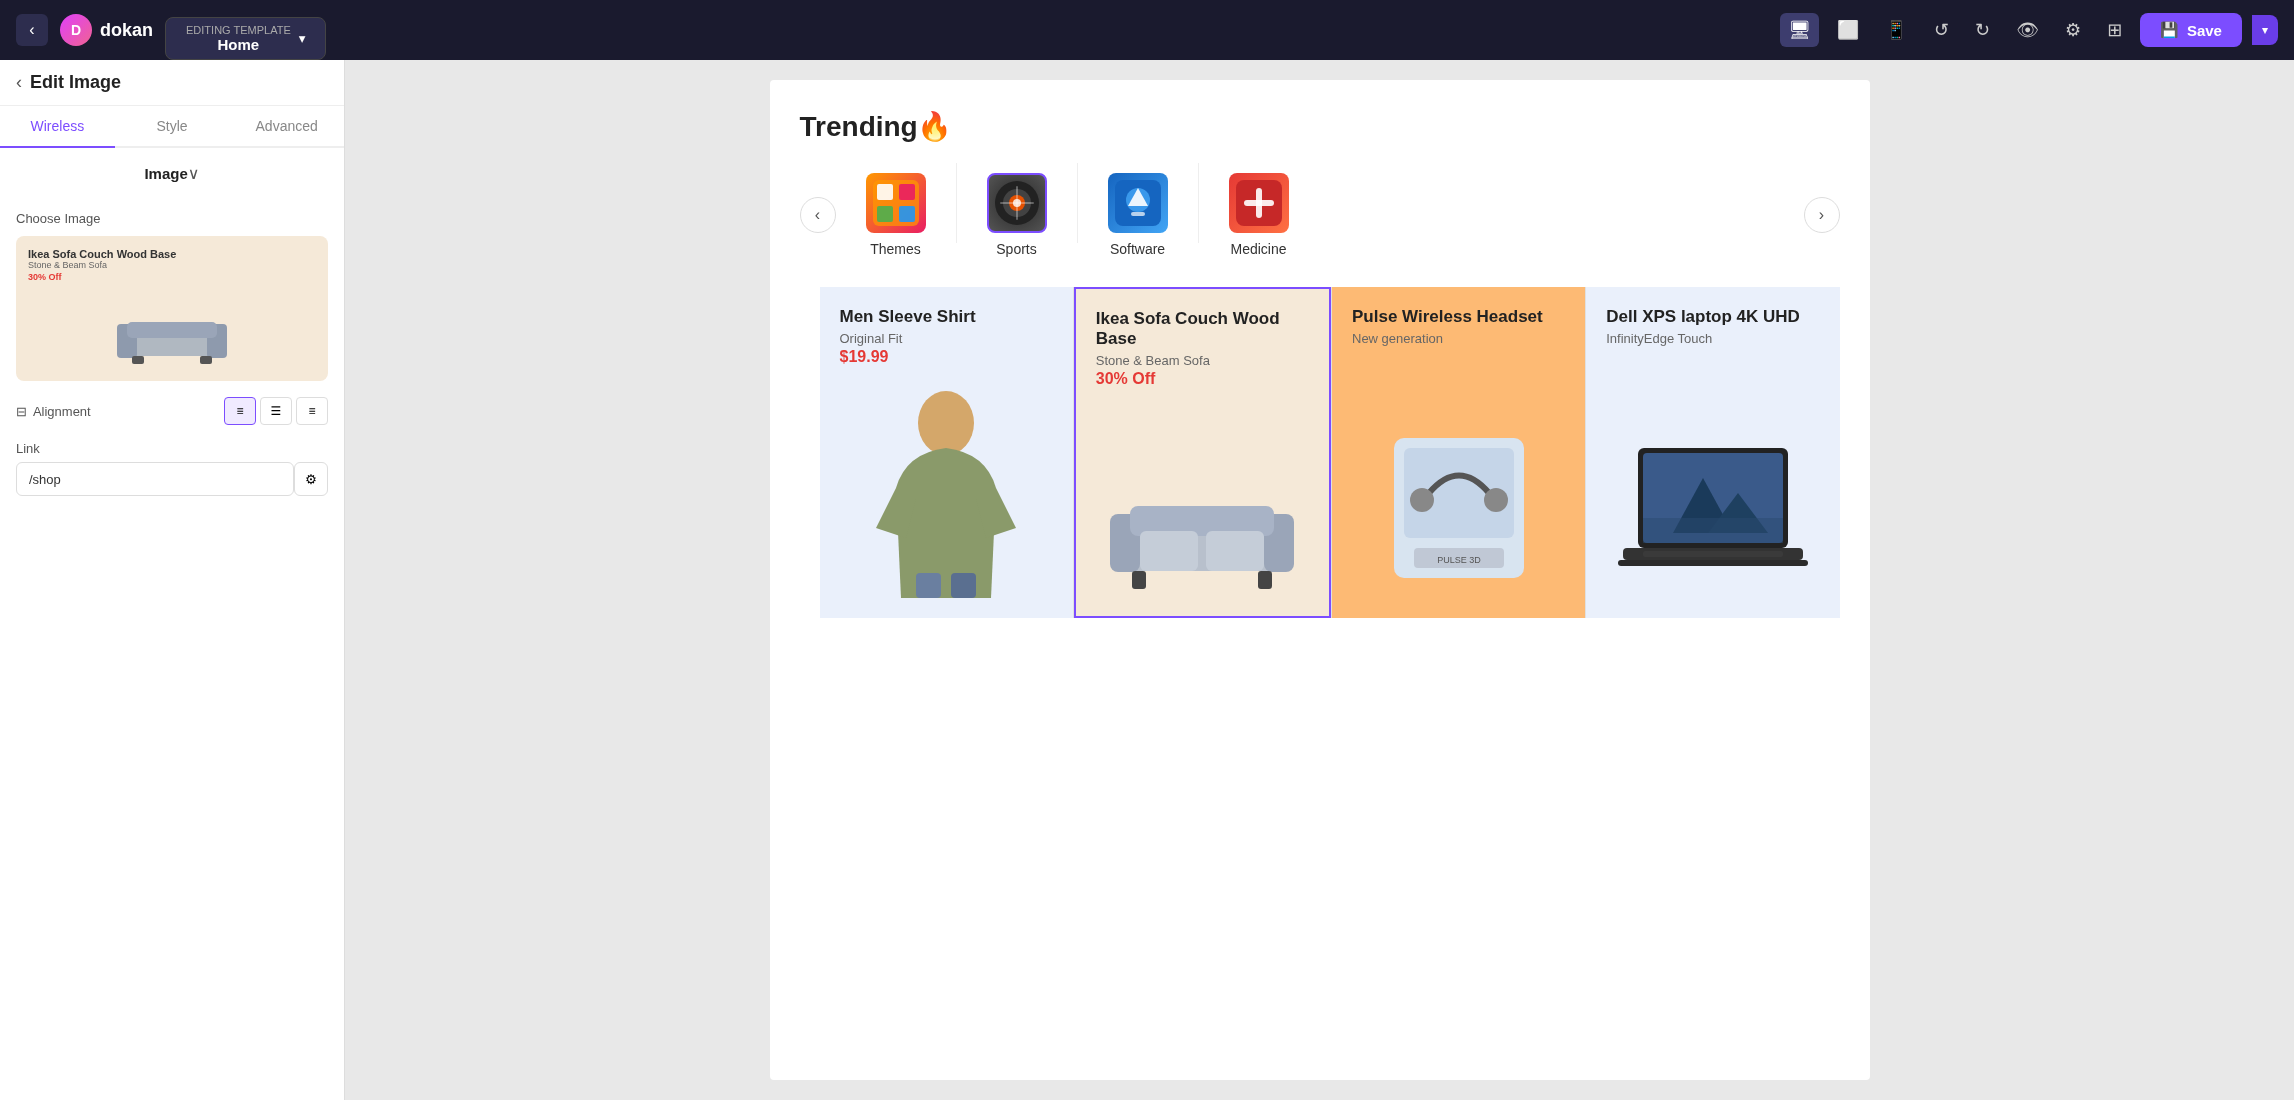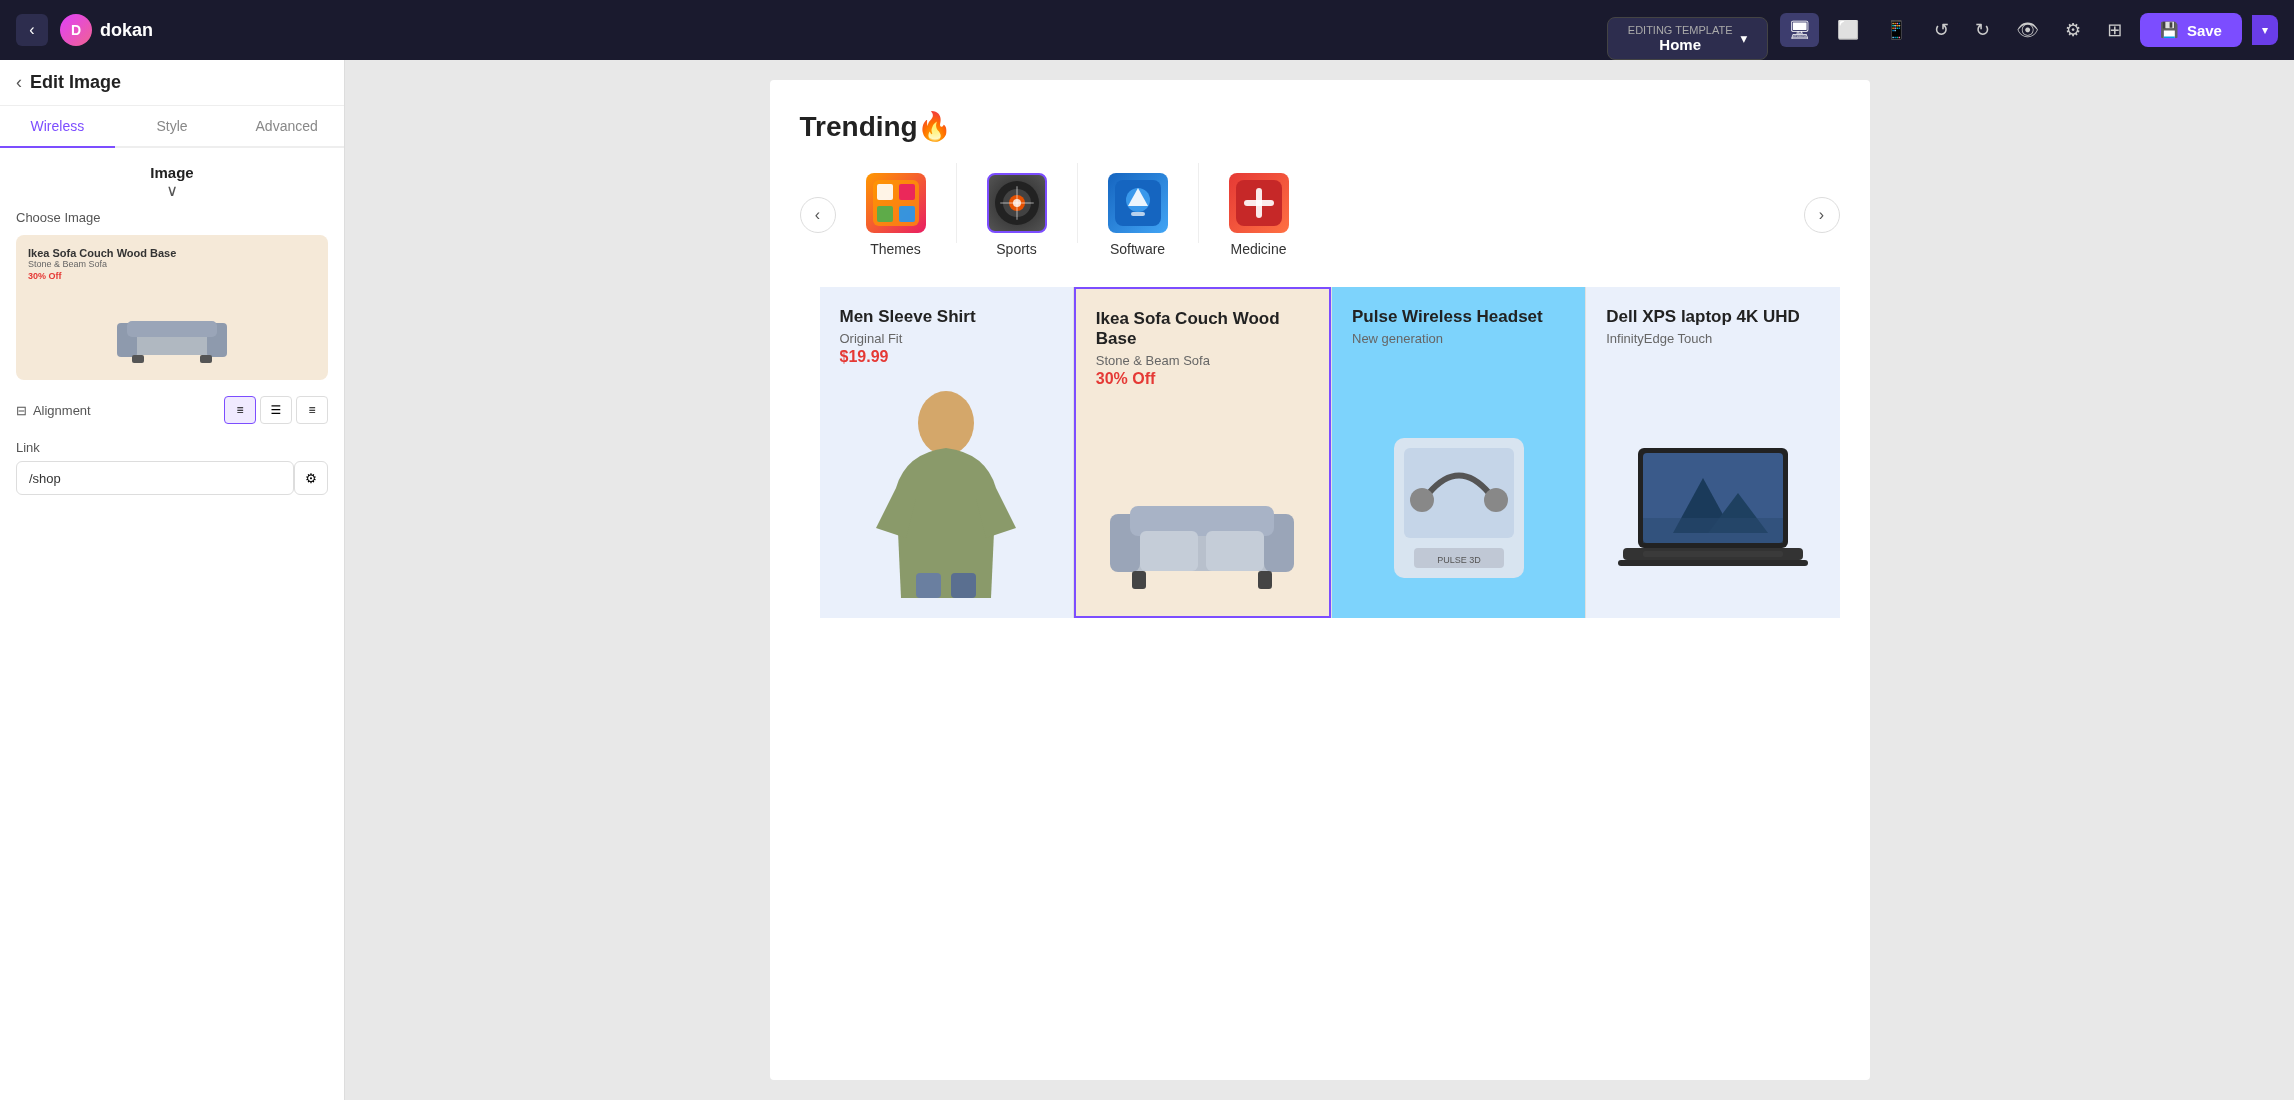--- a/index.html
+++ b/index.html
@@ -17,7 +17,7 @@
       width: 32px; height: 32px; background: linear-gradient(135deg, #e040fb, #f06292); border-radius: 50%; display: flex; align-items: center; justify-content: center; color: white; font-size: 14px; font-weight: bold;
     }
     .topbar-center {
-      flex: 1; display: flex; justify-content: flex-end; margin-top: 17px;
+      flex: 1; display: flex; justify-content: flex-start; margin-top: 17px;
     }
     .editing-template-btn {
       background: #2d2d4e; border: 1px solid #444; border-radius: 8px; color: #fff; padding: 6px 20px; cursor: pointer; display: flex; align-items: center; gap: 8px;

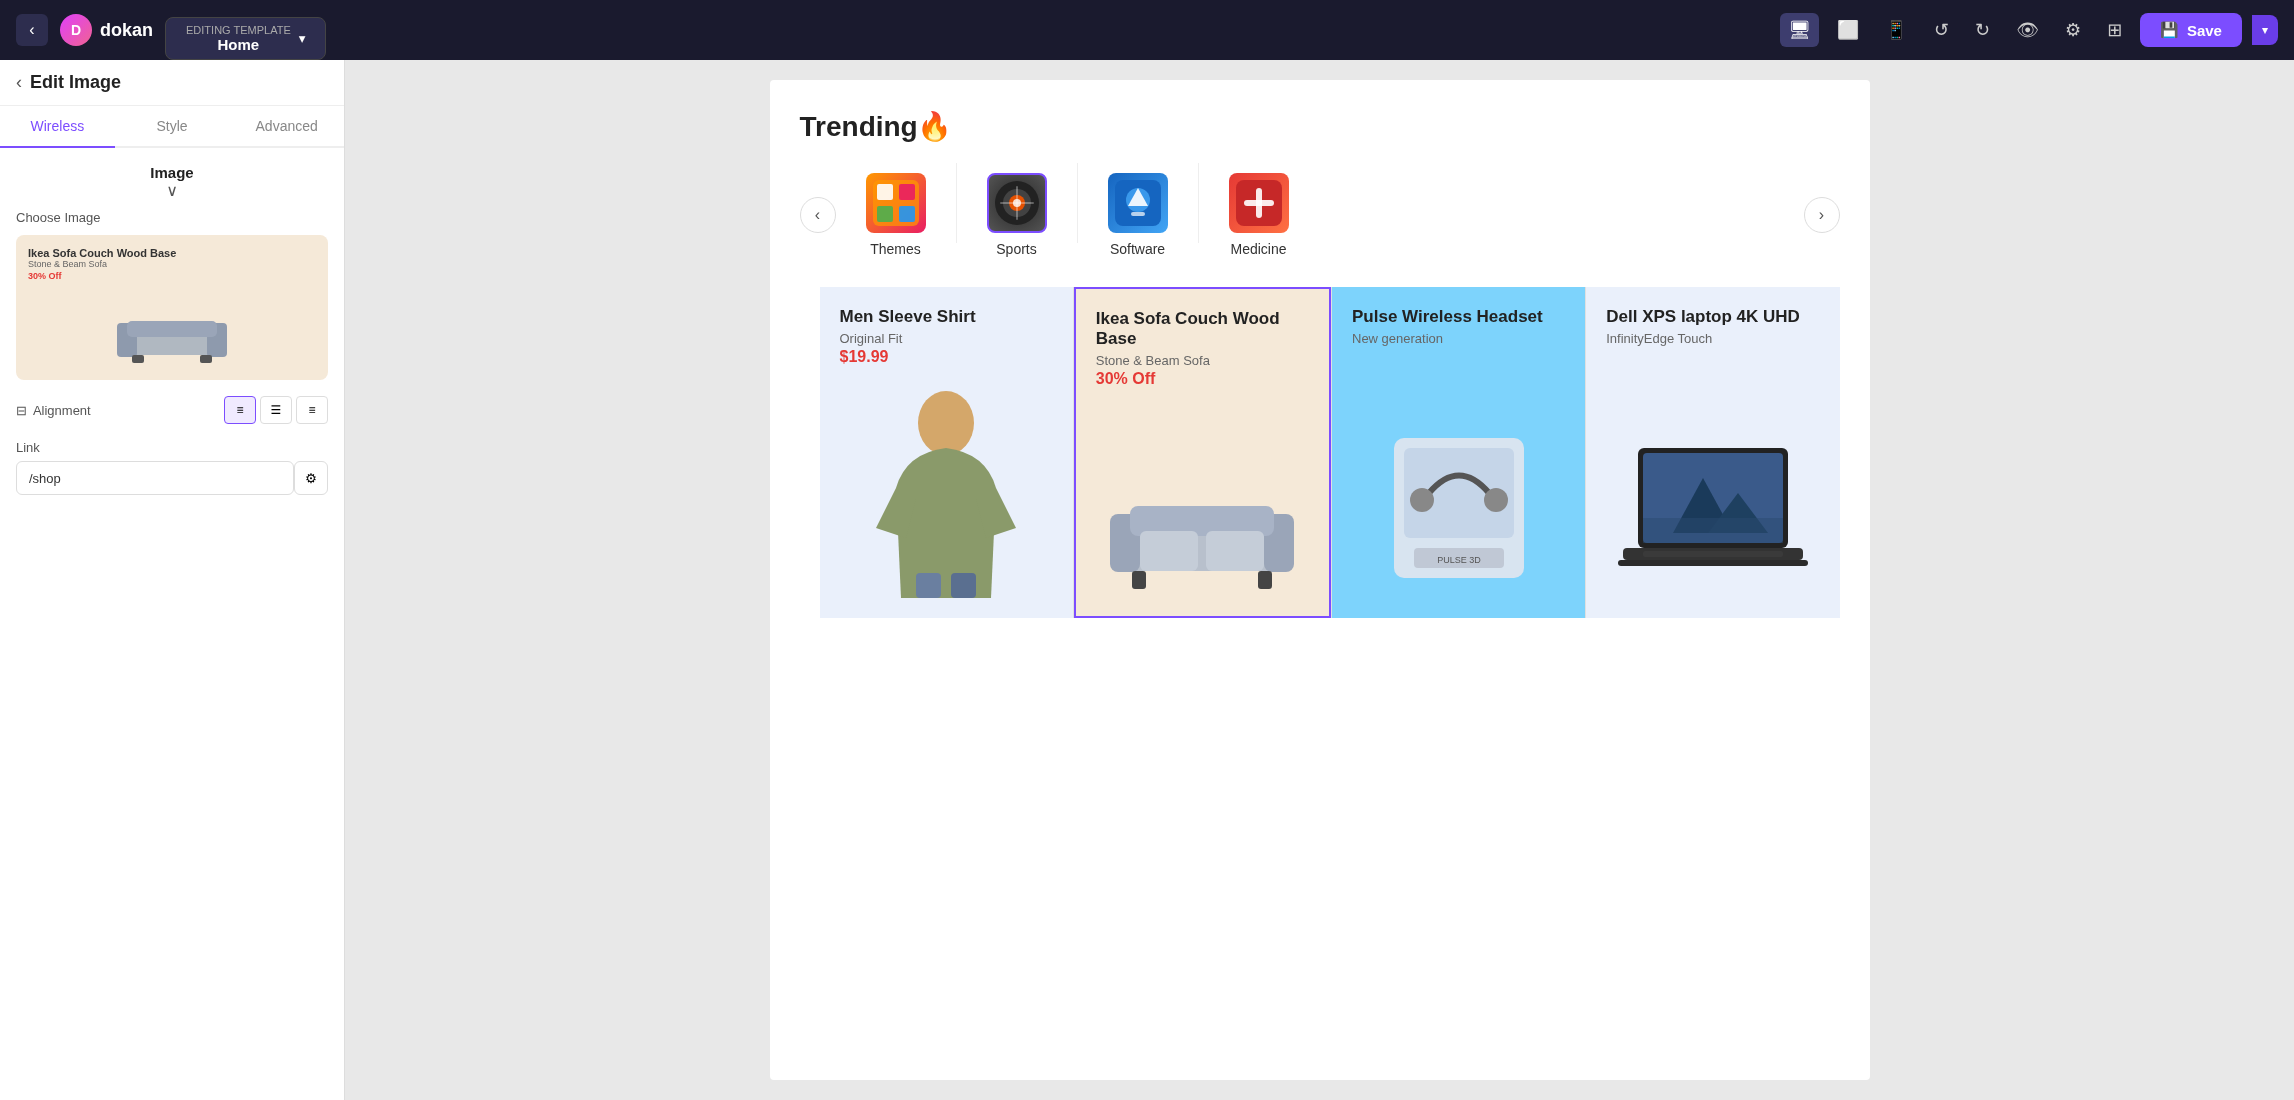--- a/index.html
+++ b/index.html
@@ -55,7 +55,7 @@
     .panel-tab.active { color: #7c4dff; border-bottom: 2px solid #7c4dff; }
 
     .panel-section { padding: 16px; }
-    .section-header { display: flex; justify-content: space-between; align-items: center; margin-bottom: 10px; flex-direction: column; }
+    .section-header { display: flex; justify-content: center; align-items: center; margin-bottom: 28px; }
     .section-title { font-size: 15px; font-weight: 600; color: #222; }
     .section-toggle { background: none; border: none; font-size: 16px; cursor: pointer; color: #555; }
 

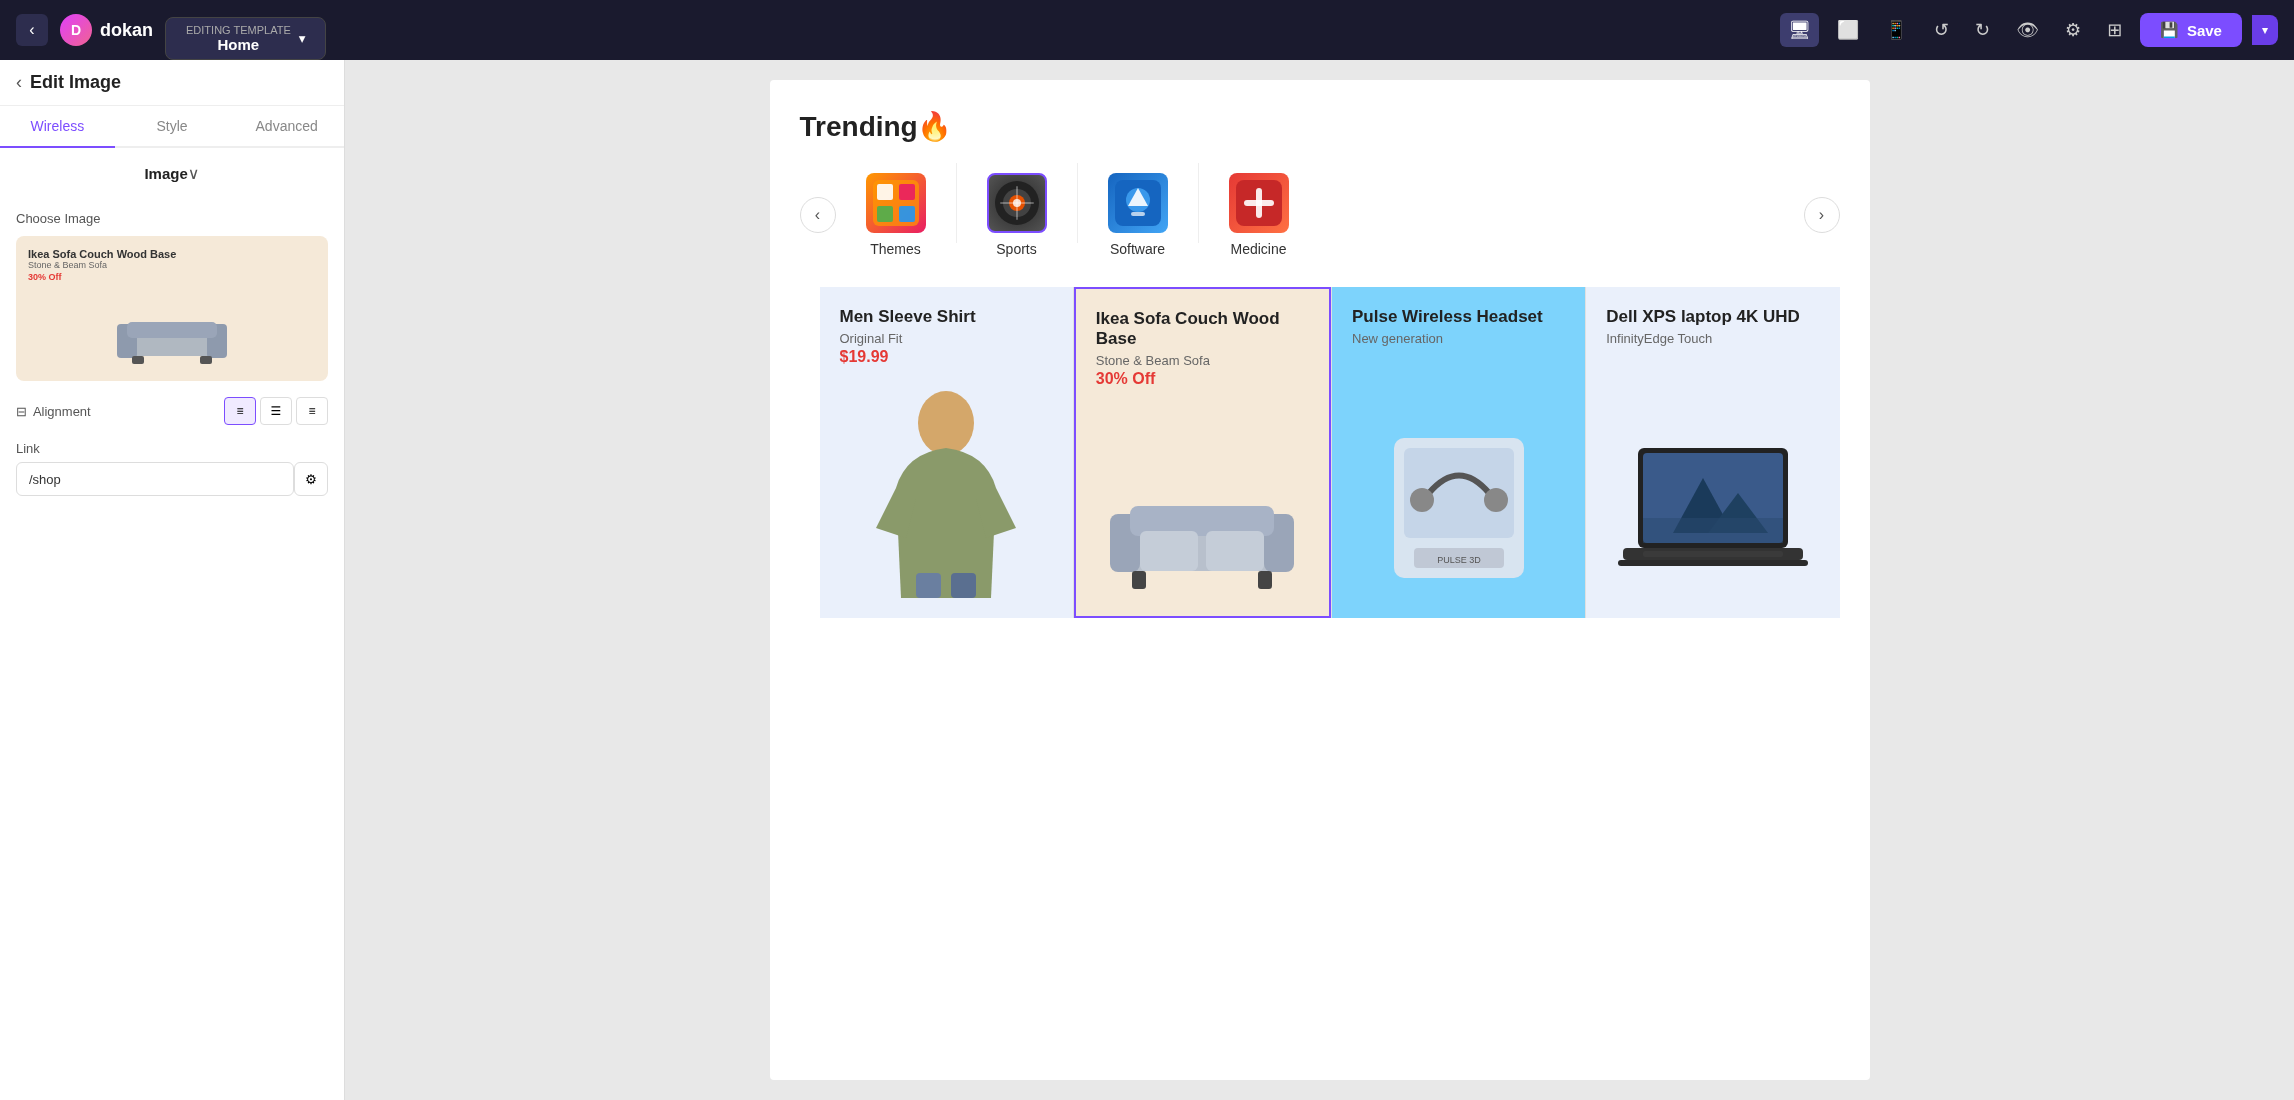--- a/index.html
+++ b/index.html
@@ -383,7 +383,7 @@
 
           <div class="product-divider"></div>
 
-          <div class="product-card" style="background:#7dd3fc; flex:1; padding:20px; min-height:300px; display:flex; flex-direction:column;">
+          <div class="product-card" style="background:#fdba74; flex:1; padding:20px; min-height:300px; display:flex; flex-direction:column;">
             <div class="product-name">Pulse Wireless Headset</div>
             <div class="product-sub">New generation</div>
             <div class="product-img-area">

